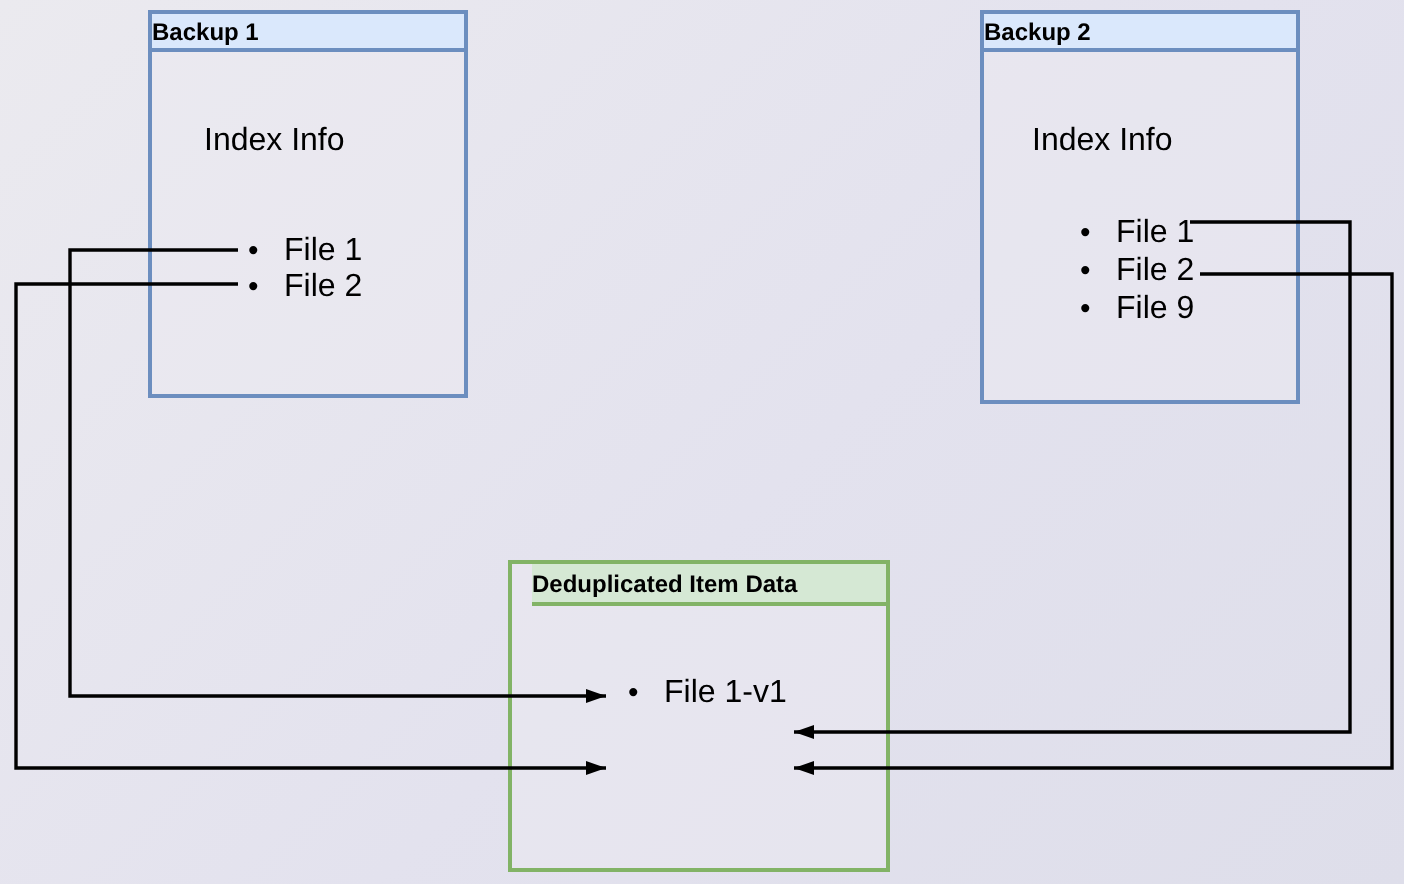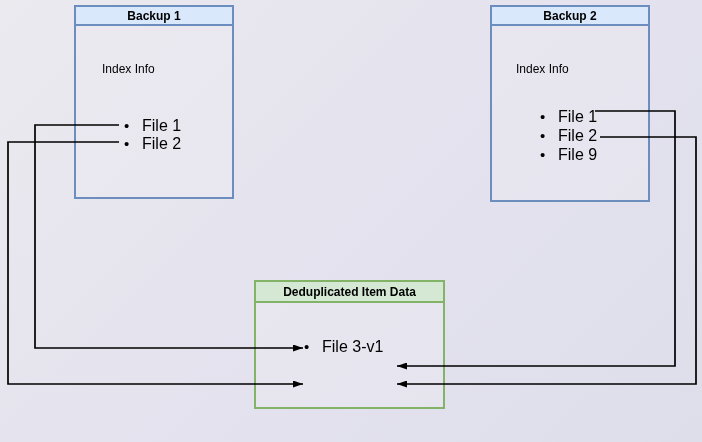--- a/index.html
+++ b/index.html
@@ -22,7 +22,6 @@
   .node-header {
     box-sizing: border-box;
     width: 100%;
-    text-align: center;
     font-weight: bold;
     font-size: 12px;
     color: #000;

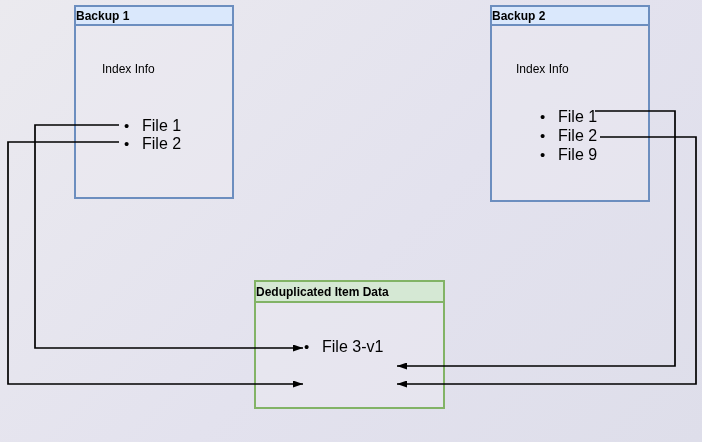--- a/index.html
+++ b/index.html
@@ -41,7 +41,7 @@
 
   .subtitle {
     position: absolute;
-    font-size: 12px;
+    font-size: 16px;
     color: #000;
     white-space: nowrap;
   }

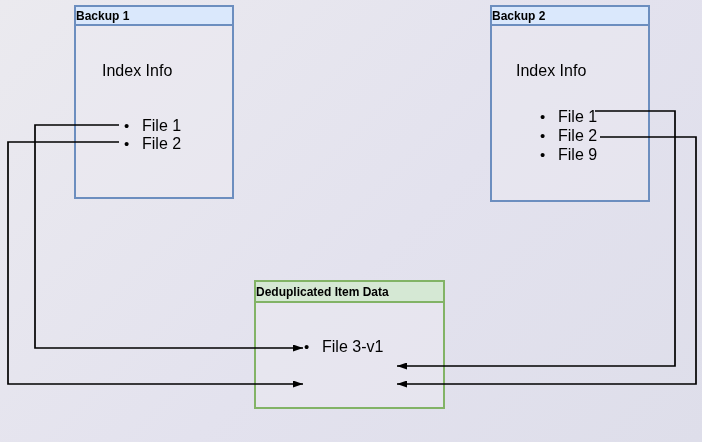--- a/index.html
+++ b/index.html
@@ -70,7 +70,7 @@
   
   .backup1 { left: 74px;  top: 5px;   width: 160px; height: 194px; }
   .backup2 { left: 490px; top: 5px;   width: 160px; height: 197px; }
-  .dedup   { left: 254px; top: 280px; width: 191px; height: 129px; }
+  .dedup   { left: 254px; top: 280px; width: 191px; height: 156px; padding-left: 10px; }
 
   .backup1 .subtitle { left: 26px; top: 36px; }
   .backup2 .subtitle { left: 24px; top: 36px; }

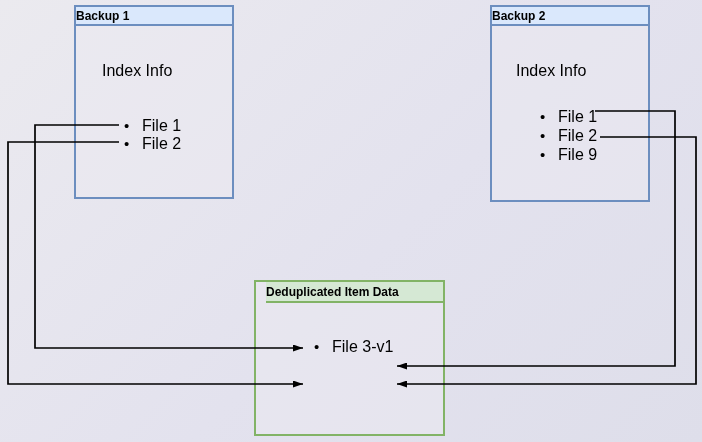--- a/index.html
+++ b/index.html
@@ -124,6 +124,7 @@
     </div>
     <div class="node-body">
       <ul class="file-list">
+        <li>File 1-v1</li>
         <li>File 3-v1</li>
       </ul>
     </div>

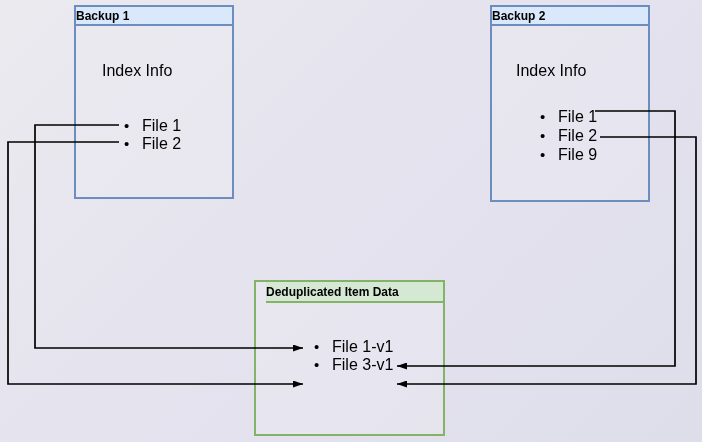--- a/index.html
+++ b/index.html
@@ -125,7 +125,6 @@
     <div class="node-body">
       <ul class="file-list">
         <li>File 1-v1</li>
-        <li>File 3-v1</li>
       </ul>
     </div>
   </div>

